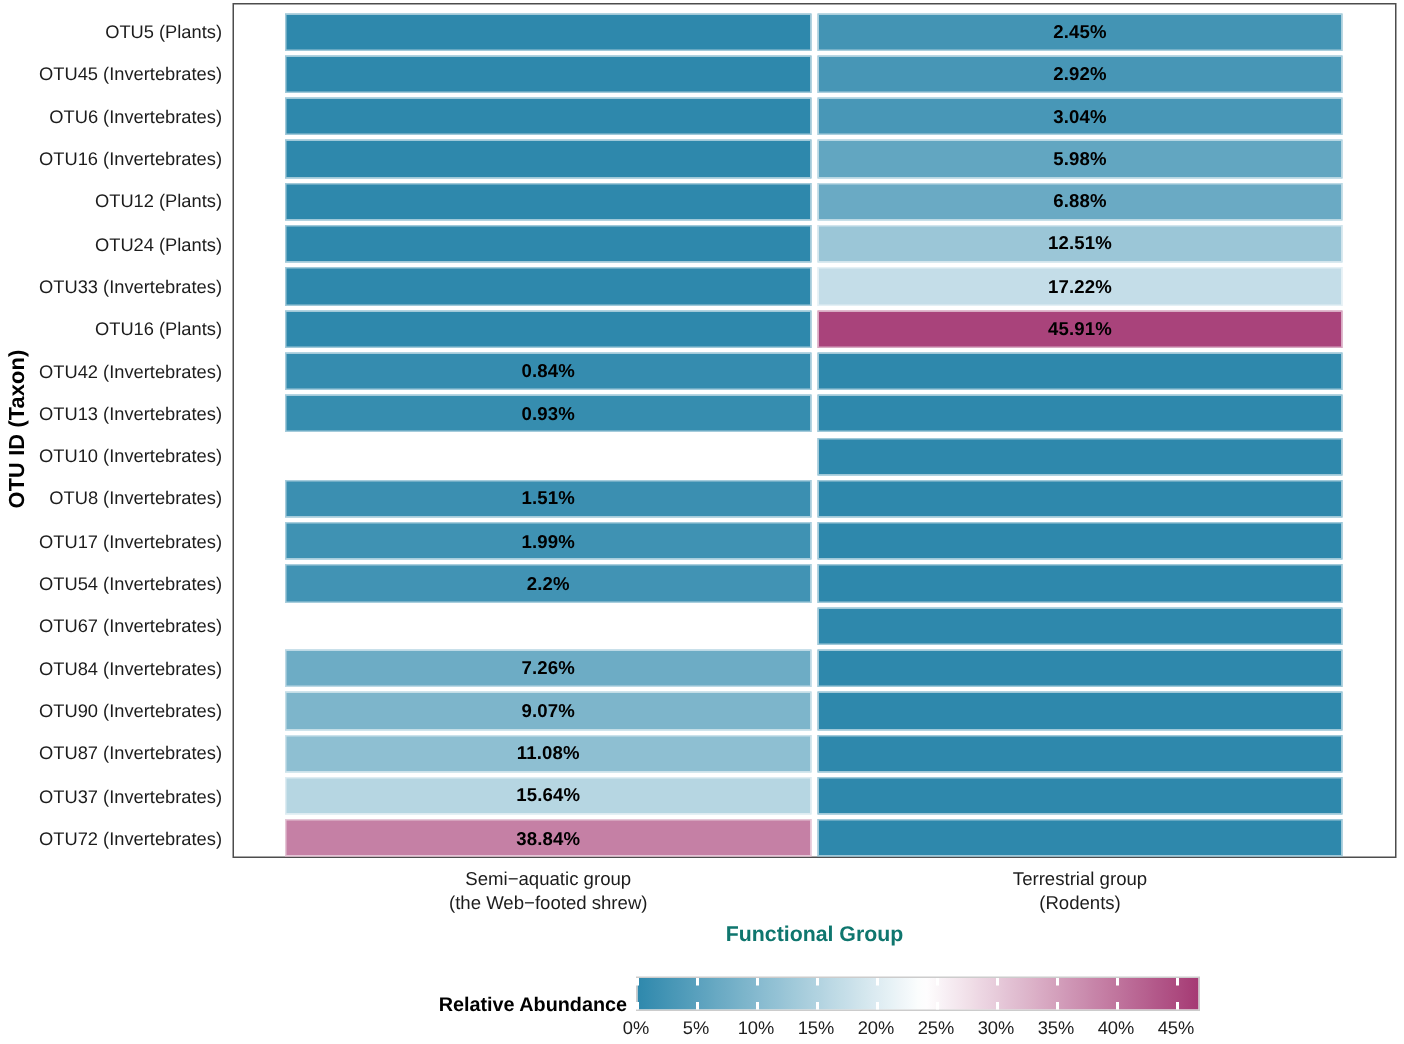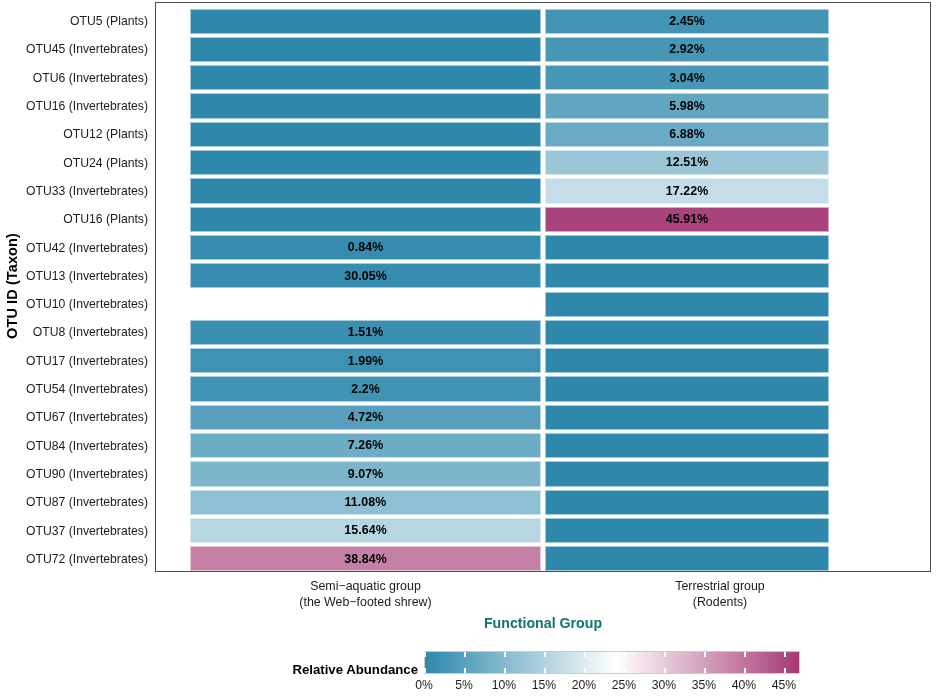--- a/index.html
+++ b/index.html
@@ -99,7 +99,7 @@
     justify-content: center;
   }
   .tile.col0 { left: 0px;   width: 351px; }
-  .tile.col1 { left: 355px; width: 284px; align-items: center; }
+  .tile.col1 { left: 355px; width: 350px; align-items: center; }
   .tile-label {
     font-size: 12.4px;
     font-weight: bold;

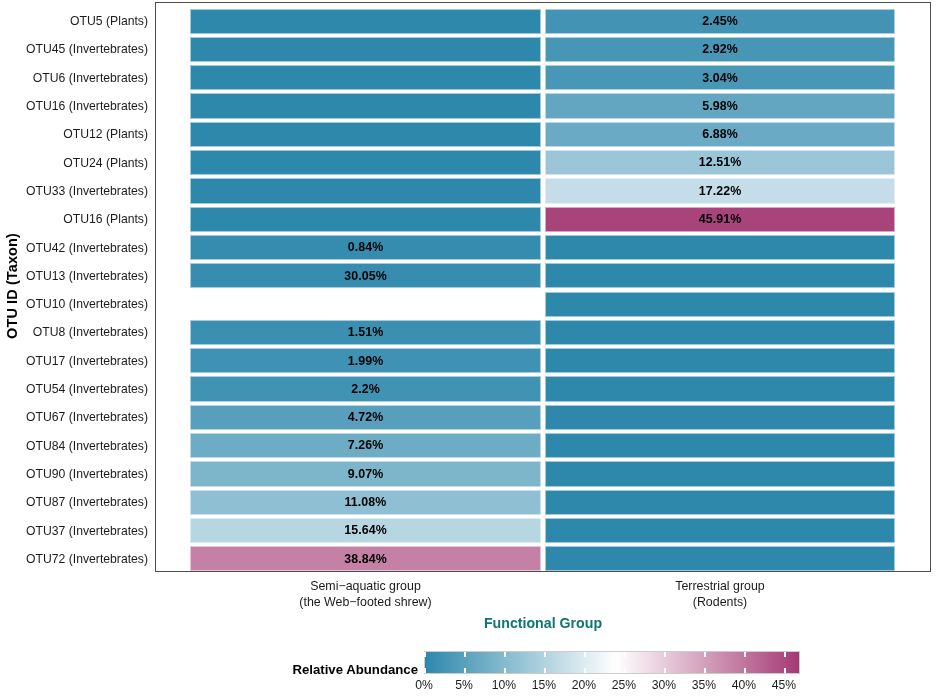--- a/index.html
+++ b/index.html
@@ -312,7 +312,7 @@
     </div>
     <div class="tile-row" style="top: 254.7px;">
       <div class="tile col0" style="background: rgb(54, 141, 175);">
-        <span class="tile-label">30.05%</span>
+        <span class="tile-label">0.93%</span>
       </div>
       <div class="tile col1" style="background: rgb(46, 136, 172);">
         <span class="tile-label"></span>

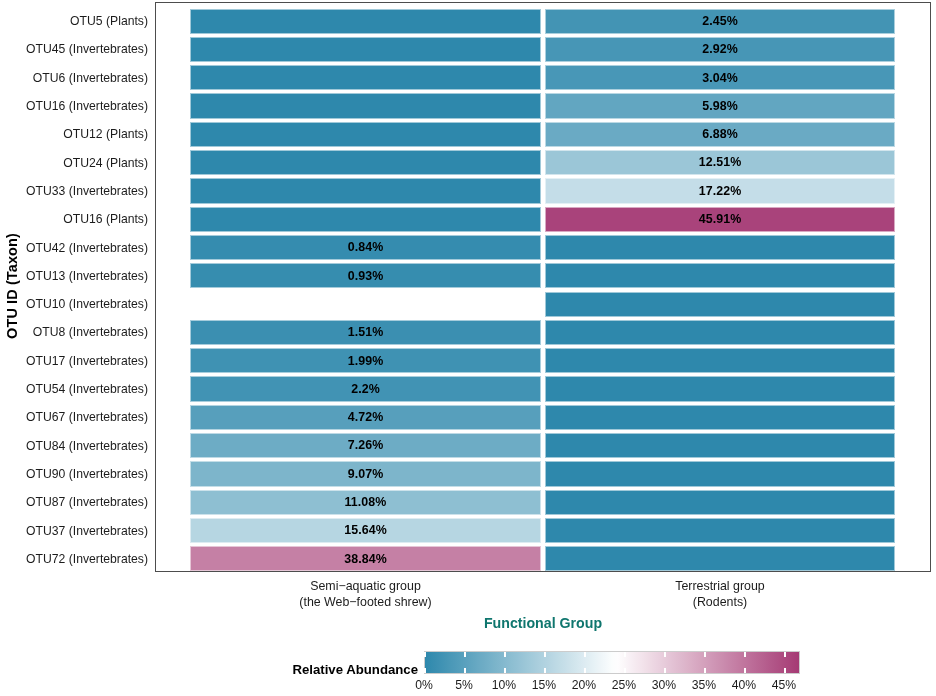--- a/index.html
+++ b/index.html
@@ -348,9 +348,6 @@
       </div>
     </div>
     <div class="tile-row" style="top: 396.2px;">
-      <div class="tile col0" style="background: rgb(87, 159, 188);">
-        <span class="tile-label">4.72%</span>
-      </div>
       <div class="tile col1" style="background: rgb(46, 136, 172);">
         <span class="tile-label"></span>
       </div>

